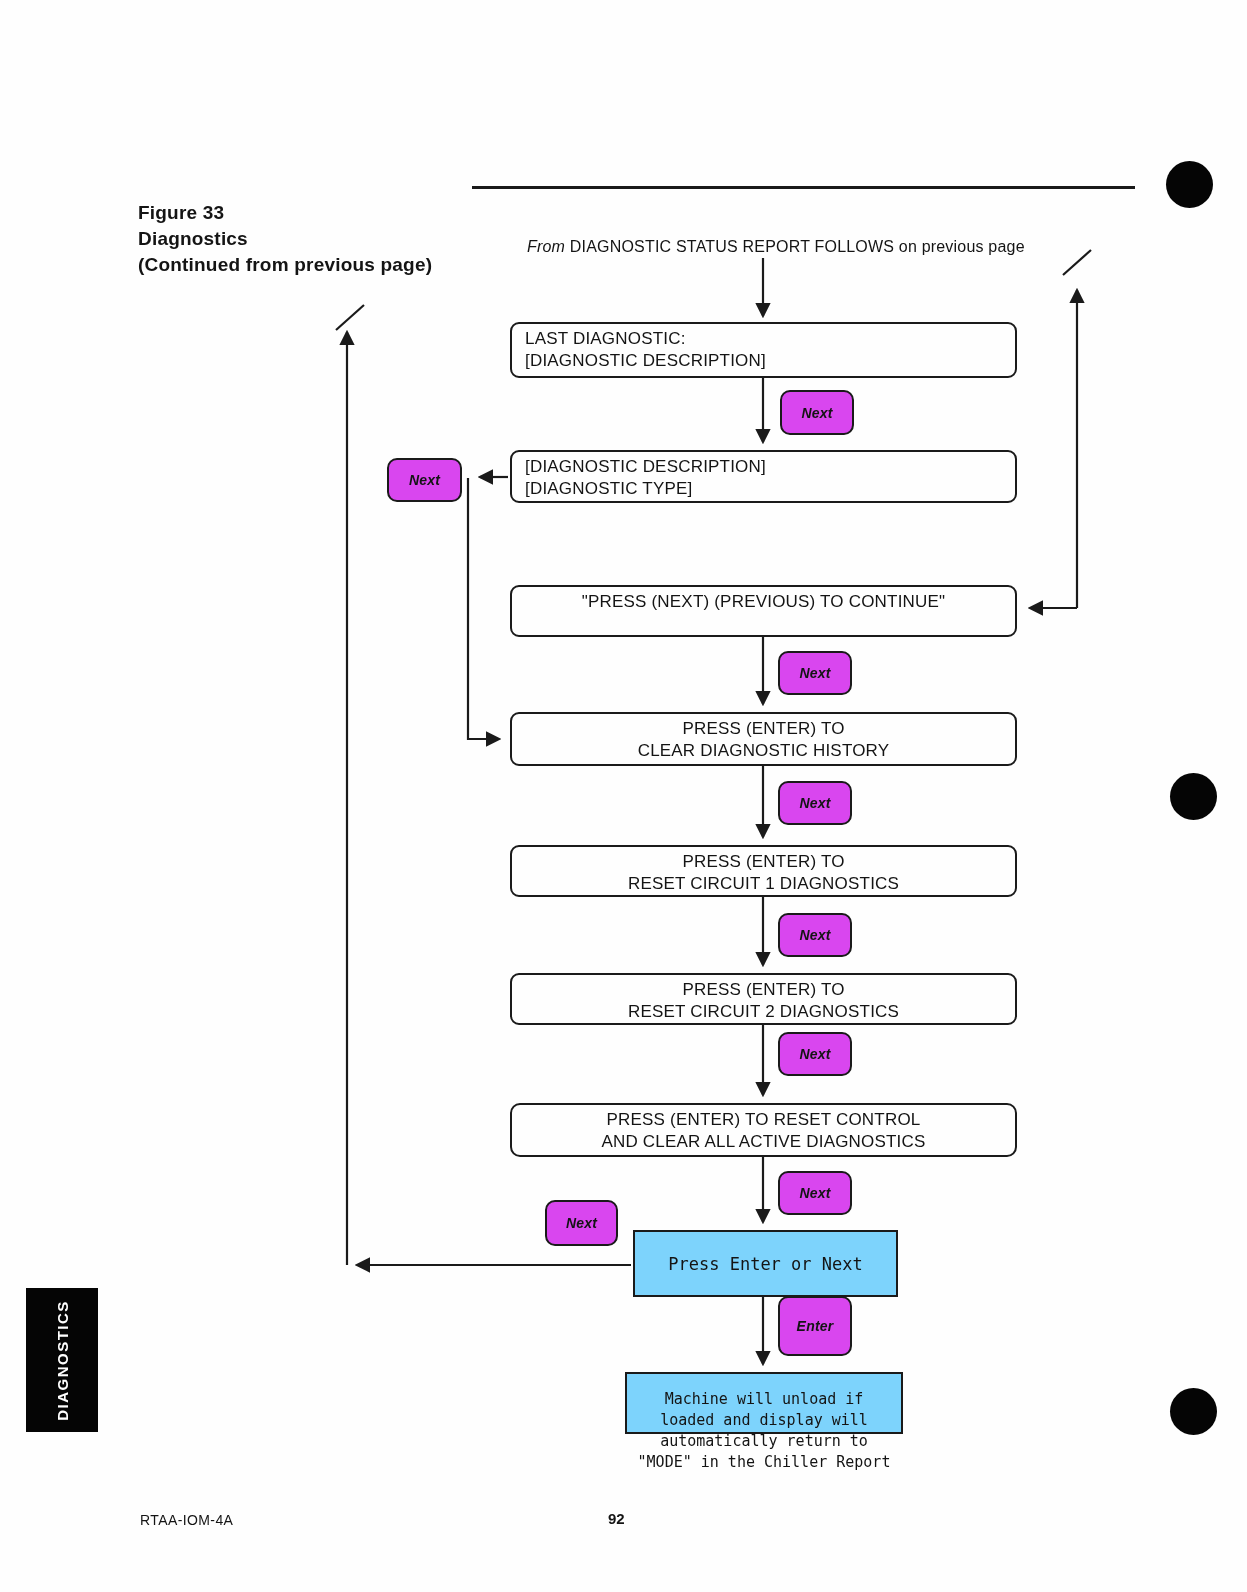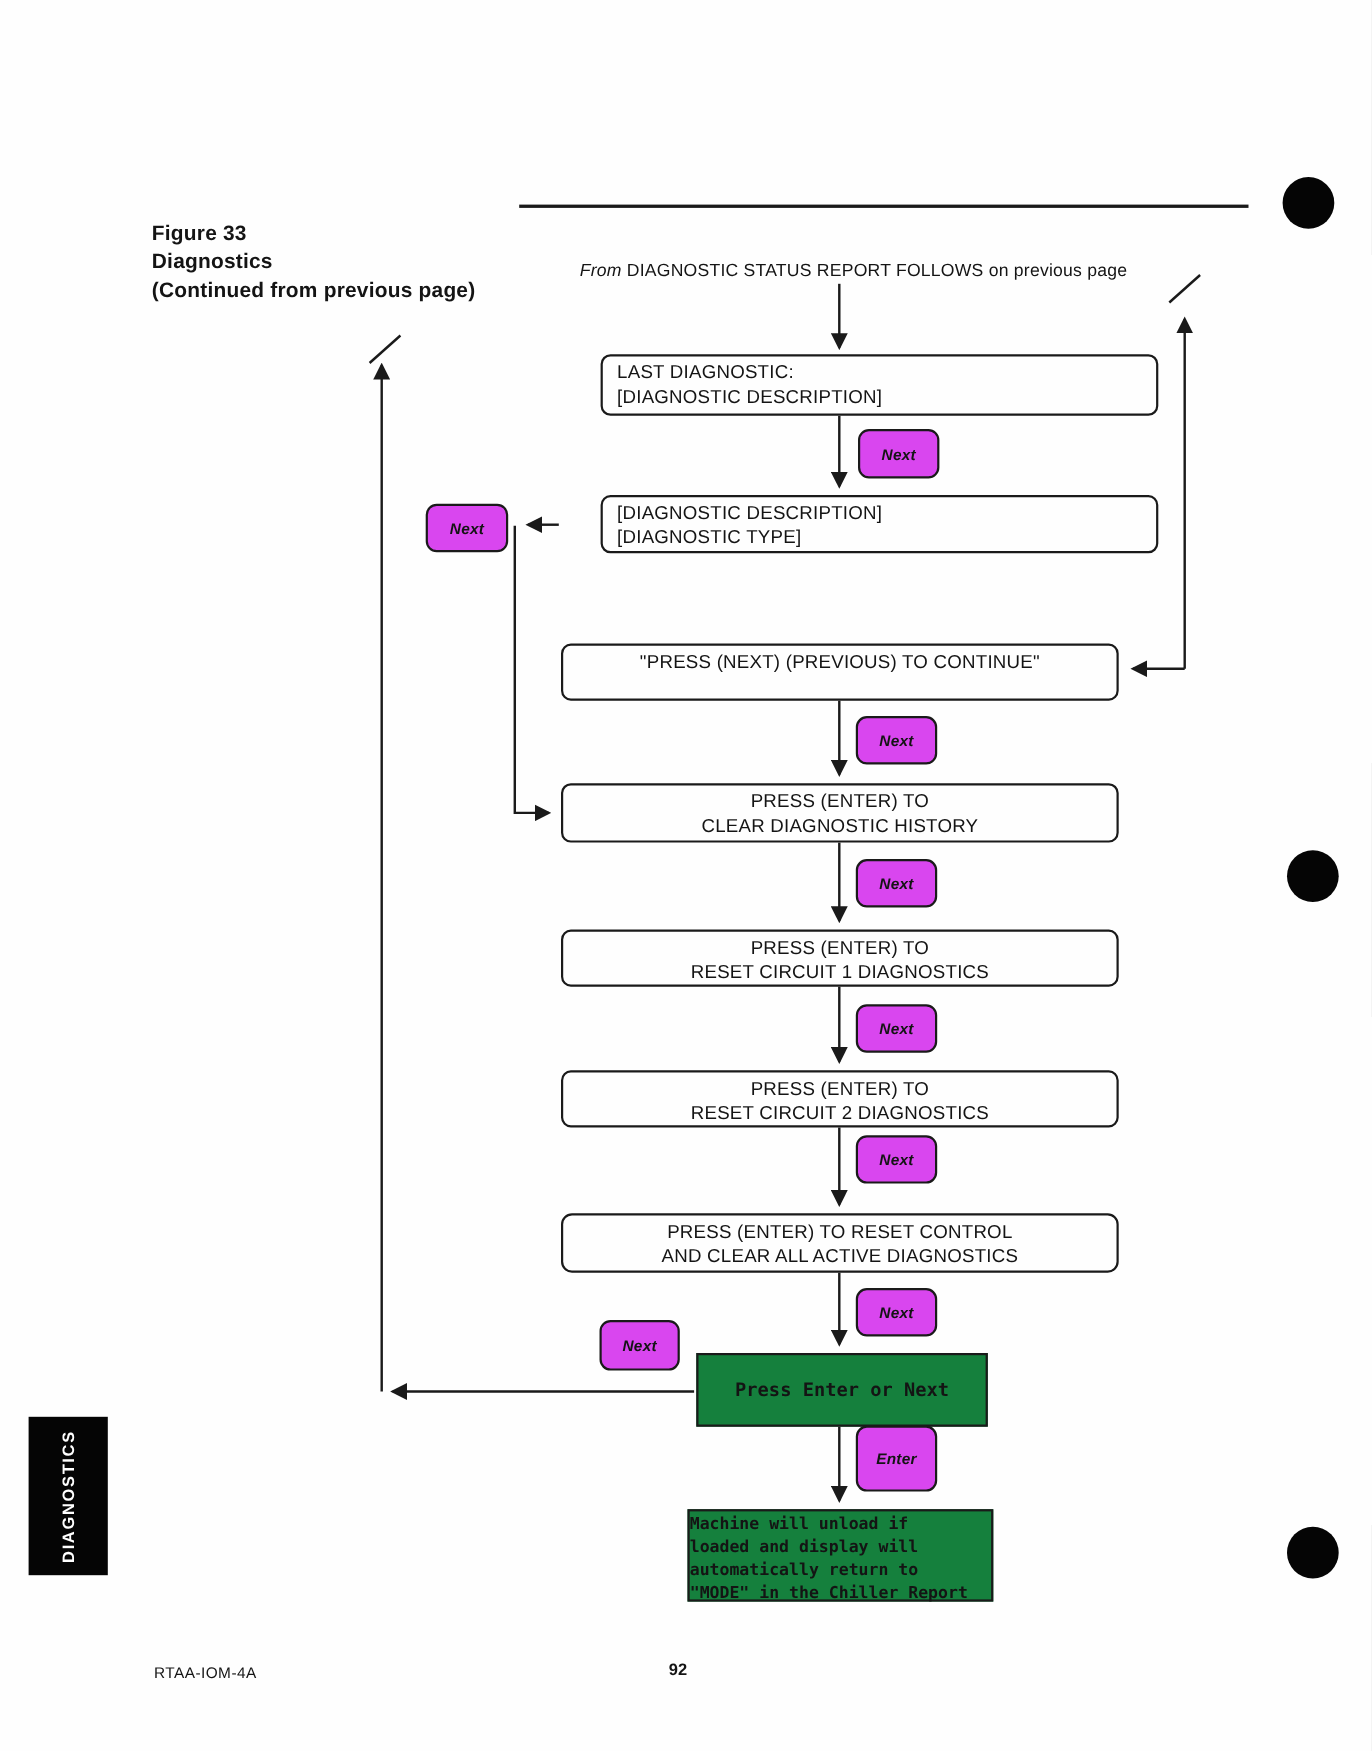--- a/index.html
+++ b/index.html
@@ -18,7 +18,7 @@
     border:2.5px solid #1a1a1a; border-radius:9px; background:#fefefe;
     font-size:17px; line-height:22px; letter-spacing:0.2px; padding-top:4px;
   }
-  .fbox.left  { padding-left:13px; text-align:left;margin-left:36px; }
+  .fbox.left  { padding-left:13px; text-align:left; }
   .fbox.center{ text-align:center; }
   .badge {
     position:absolute; box-sizing:border-box; background:#d946ef;

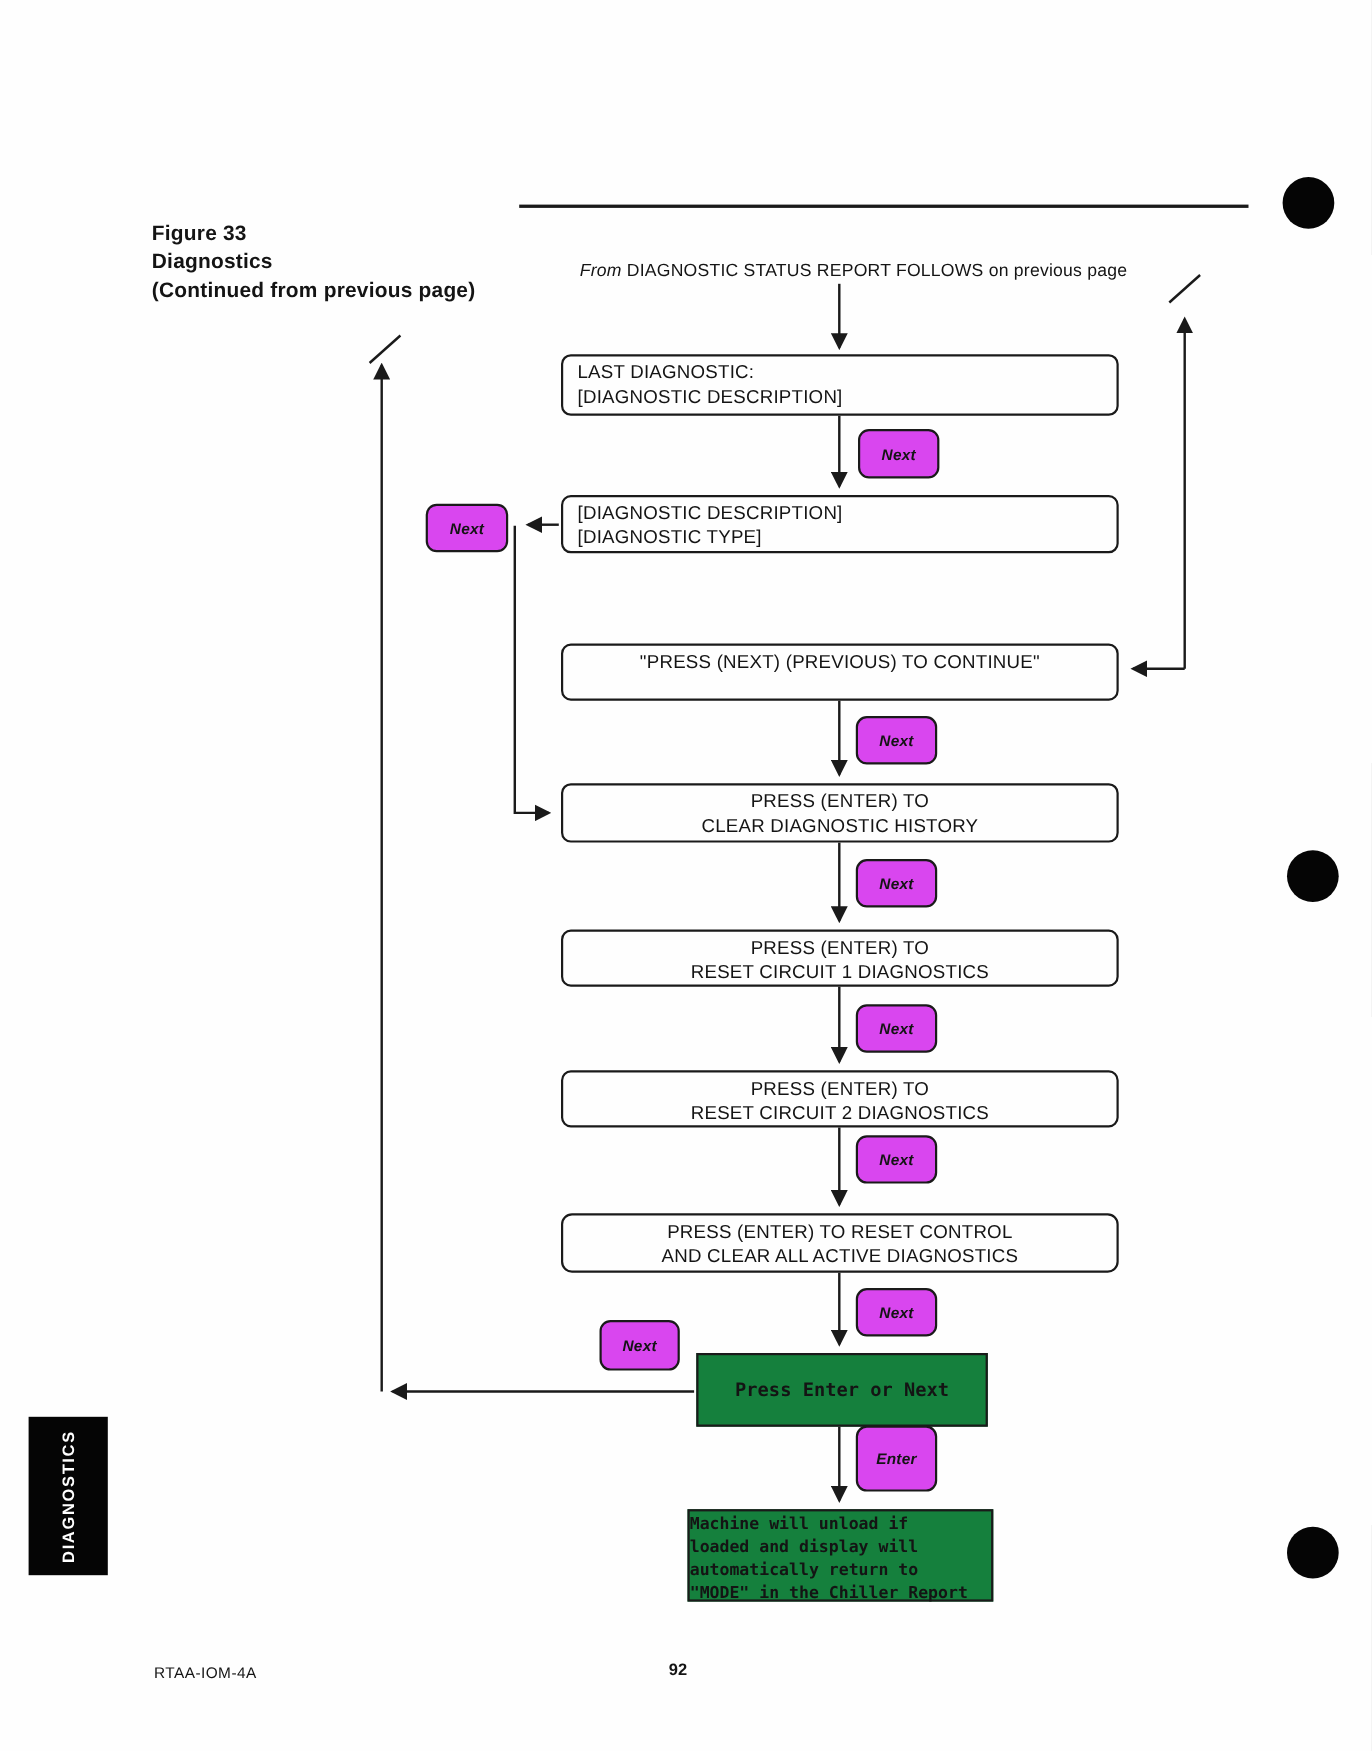--- a/index.html
+++ b/index.html
@@ -27,8 +27,8 @@
     font-weight:bold; font-style:italic; font-size:14px; letter-spacing:0.2px;
   }
   .monobox {
-    position:absolute; box-sizing:border-box; background:#15803d;
-    border:2.5px solid #1a1a1a; font-family:"DejaVu Sans Mono", monospace;font-weight:bold;
+    position:absolute; box-sizing:border-box; background:#7dd3fc;
+    border:2.5px solid #1a1a1a; font-family:"DejaVu Sans Mono", monospace;
   }
   .displaybox { left:633px; top:1230px; width:265px; height:67px; display:flex; align-items:center; justify-content:center; font-size:17px; }
   .resultbox  { left:625px; top:1372px; width:278px; height:84px; font-size:15px; line-height:21px; text-align:left; padding-top:1px; }

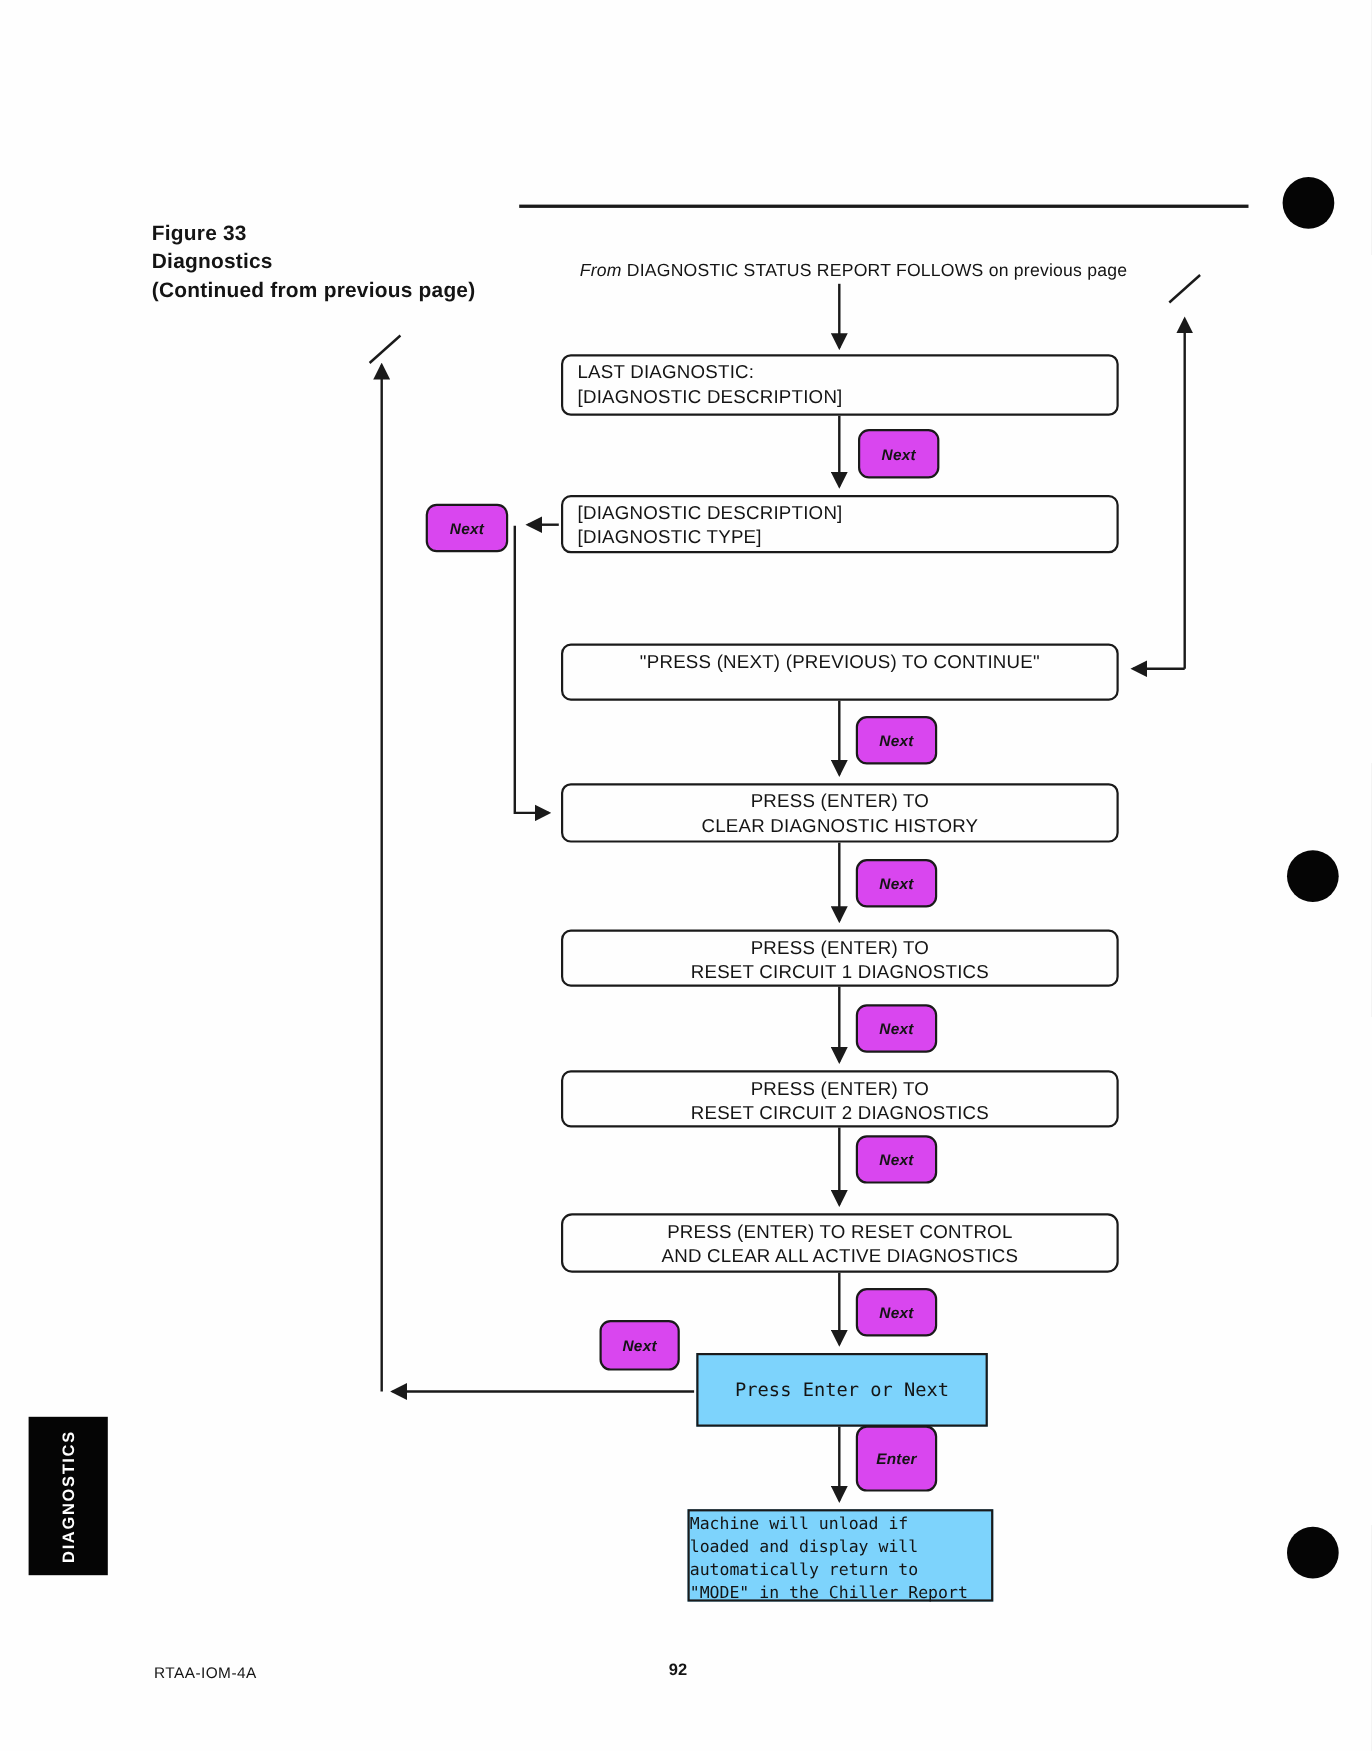--- a/index.html
+++ b/index.html
@@ -31,7 +31,7 @@
     border:2.5px solid #1a1a1a; font-family:"DejaVu Sans Mono", monospace;
   }
   .displaybox { left:633px; top:1230px; width:265px; height:67px; display:flex; align-items:center; justify-content:center; font-size:17px; }
-  .resultbox  { left:625px; top:1372px; width:278px; height:84px; font-size:15px; line-height:21px; text-align:left; padding-top:1px; }
+  .resultbox  { left:625px; top:1372px; width:278px; height:62px; font-size:15px; line-height:21px; text-align:center; padding-top:15px; }
   .overlay { position:absolute; left:0; top:0; pointer-events:none; }
   .sidetab {
     position:absolute; left:26px; top:1288px; width:72px; height:144px; background:#050505;

